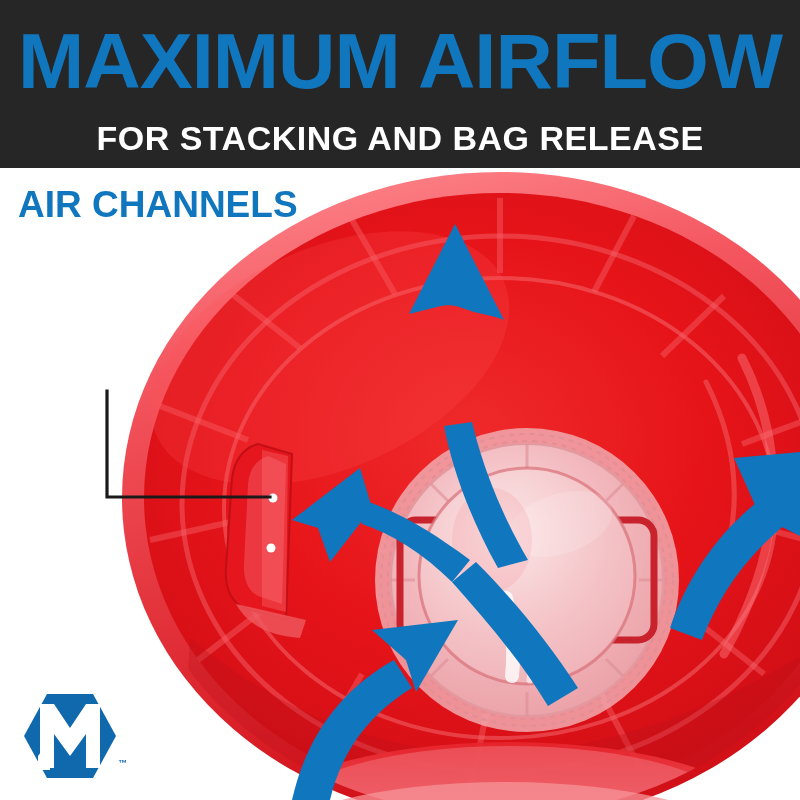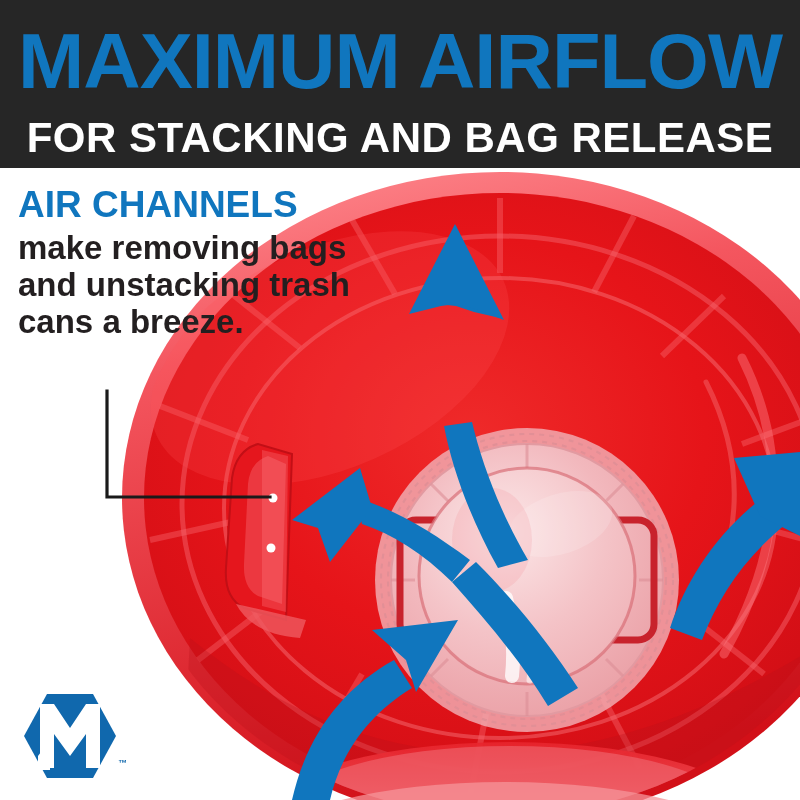--- a/index.html
+++ b/index.html
@@ -55,7 +55,7 @@
     color: #ffffff;
     font-family: "Liberation Sans Narrow", "Liberation Sans", sans-serif;
     font-weight: 700;
-    font-size: 42px;
+    font-size: 34px;
     line-height: 40px;
     letter-spacing: 0.5px;
     white-space: nowrap;

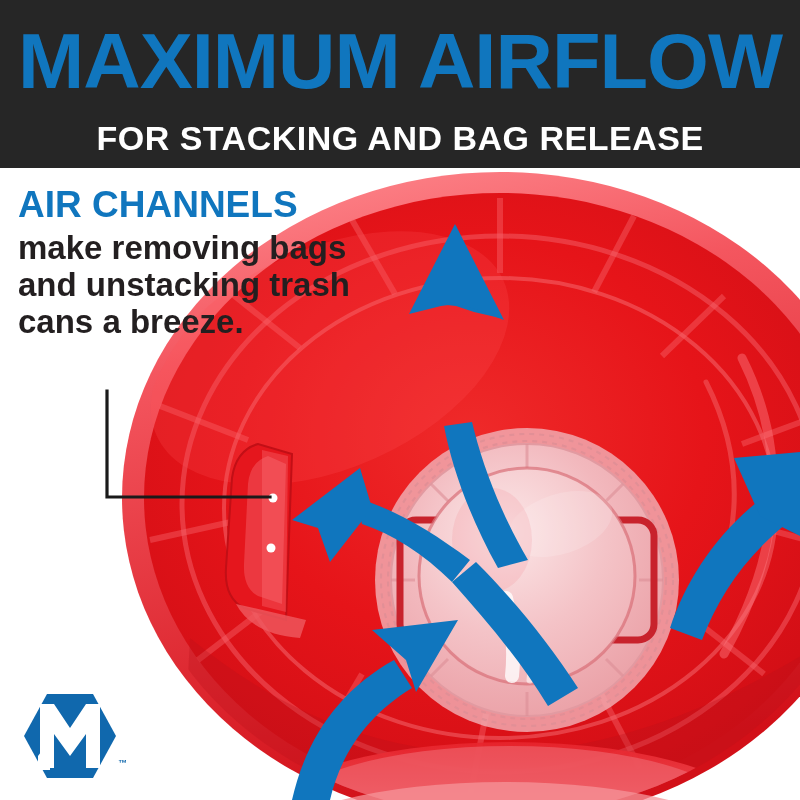--- a/index.html
+++ b/index.html
@@ -287,11 +287,6 @@
 
   <div class="callout">
     <div class="callout-title">AIR CHANNELS</div>
-    <div class="callout-body">
-      <span>make removing bags</span>
-      <span>and unstacking trash</span>
-      <span>cans a breeze.</span>
-    </div>
   </div>
 
   <svg class="leader-svg" viewBox="0 0 200 135">

